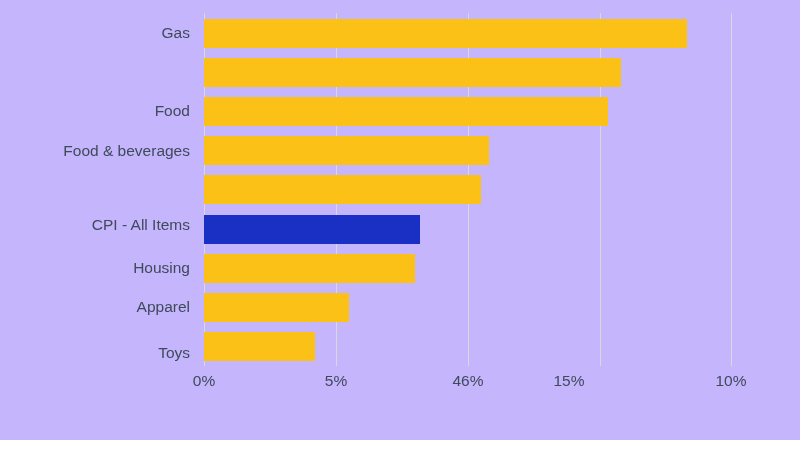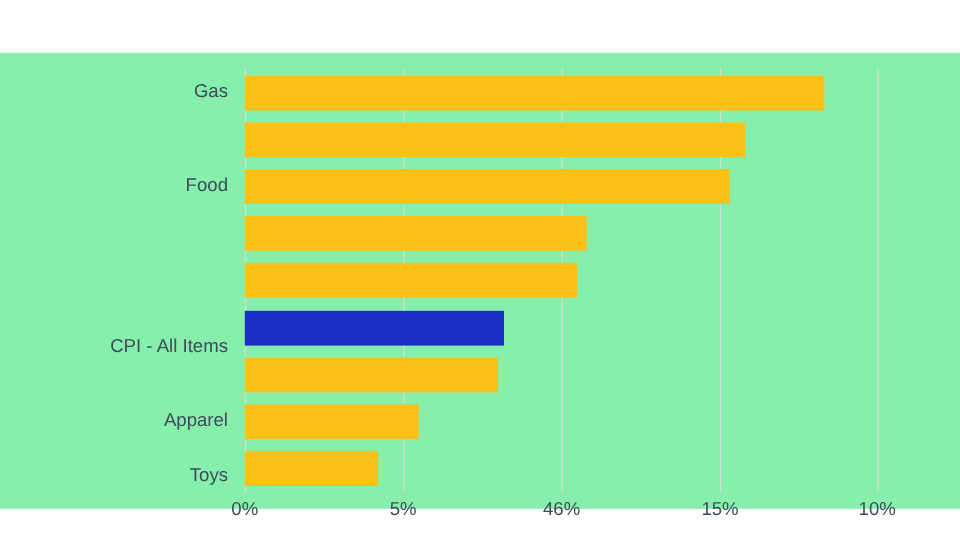--- a/index.html
+++ b/index.html
@@ -18,9 +18,8 @@
   #chart-root {
     position: relative;
     width: 800px;
-    height: 380px;
-    background: #86efac;
-    margin-top: 44px;
+    height: 440px;
+    background: #c4b5fd;
   }
 
   

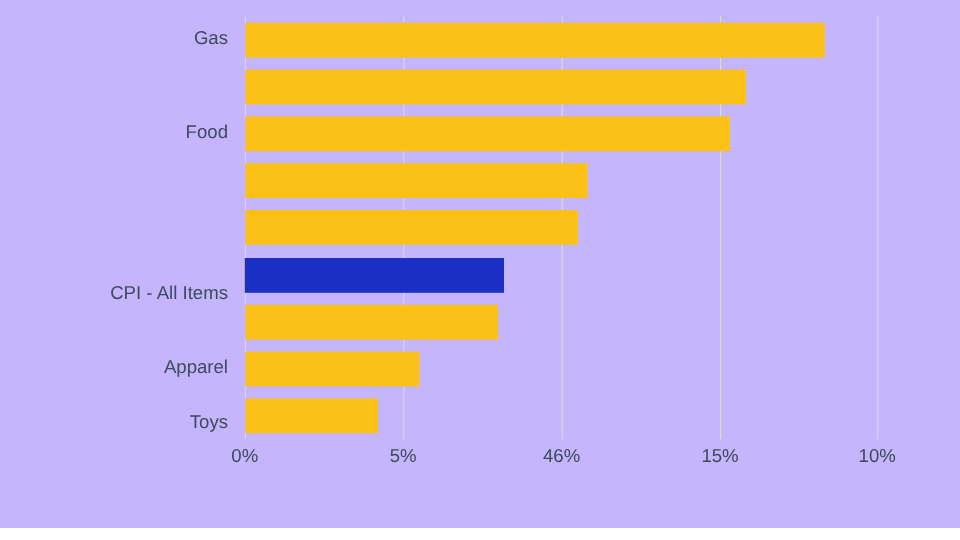--- a/index.html
+++ b/index.html
@@ -97,6 +97,7 @@
   <div id="category-axis">
     <div class="cat-label" style="top:0px">Gas</div>
     <div class="cat-label" style="top:78.4px">Food</div>
+    <div class="cat-label" style="top:117.6px">Food &amp; beverages</div>
     <div class="cat-label" style="top:212px">CPI - All Items</div>
     <div class="cat-label" style="top:274.4px">Apparel</div>
     <div class="cat-label" style="top:320px">Toys</div>

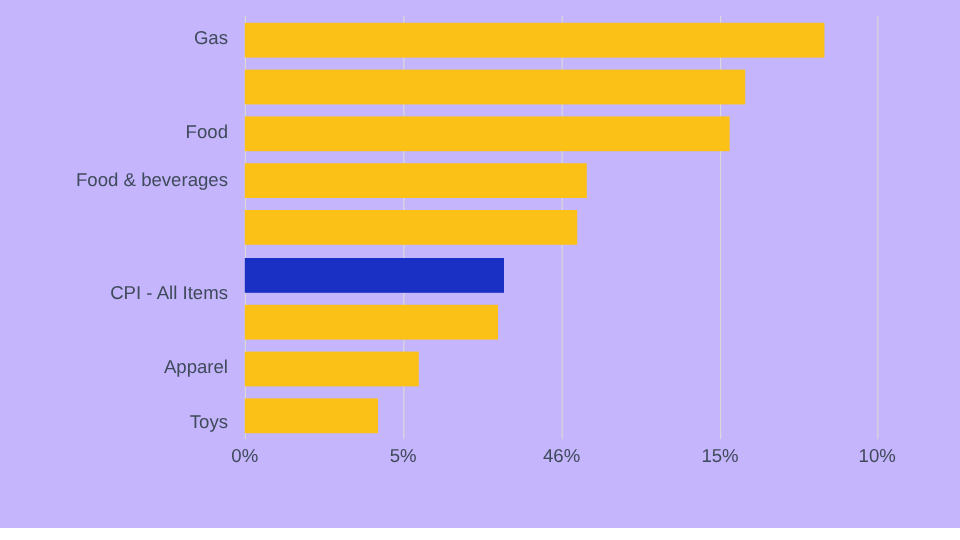--- a/index.html
+++ b/index.html
@@ -98,7 +98,7 @@
     <div class="cat-label" style="top:0px">Gas</div>
     <div class="cat-label" style="top:78.4px">Food</div>
     <div class="cat-label" style="top:117.6px">Food &amp; beverages</div>
-    <div class="cat-label" style="top:212px">CPI - All Items</div>
+    <div class="cat-label" style="top:192px">CPI - All Items</div>
     <div class="cat-label" style="top:274.4px">Apparel</div>
     <div class="cat-label" style="top:320px">Toys</div>
   </div>

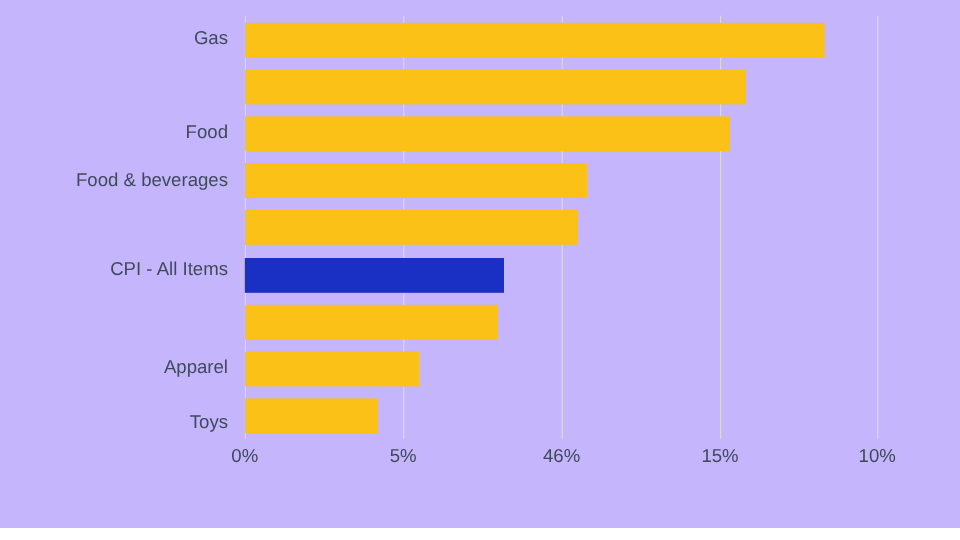--- a/index.html
+++ b/index.html
@@ -99,6 +99,7 @@
     <div class="cat-label" style="top:78.4px">Food</div>
     <div class="cat-label" style="top:117.6px">Food &amp; beverages</div>
     <div class="cat-label" style="top:192px">CPI - All Items</div>
+    <div class="cat-label" style="top:235.2px">Housing</div>
     <div class="cat-label" style="top:274.4px">Apparel</div>
     <div class="cat-label" style="top:320px">Toys</div>
   </div>

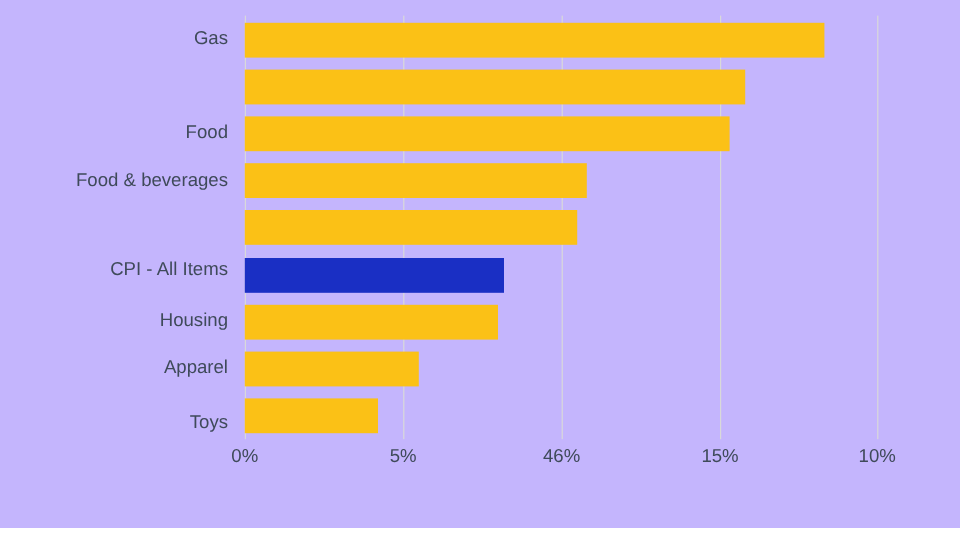--- a/index.html
+++ b/index.html
@@ -144,7 +144,7 @@
     <div class="x-tick" style="left:204px">0%</div>
     <div class="x-tick" style="left:336px">5%</div>
     <div class="x-tick" style="left:468px">46%</div>
-    <div class="x-tick" style="left:600px">15%</div>
+    <div class="x-tick" style="left:569px">15%</div>
     <div class="x-tick" style="left:731px">10%</div>
   </div>
 

